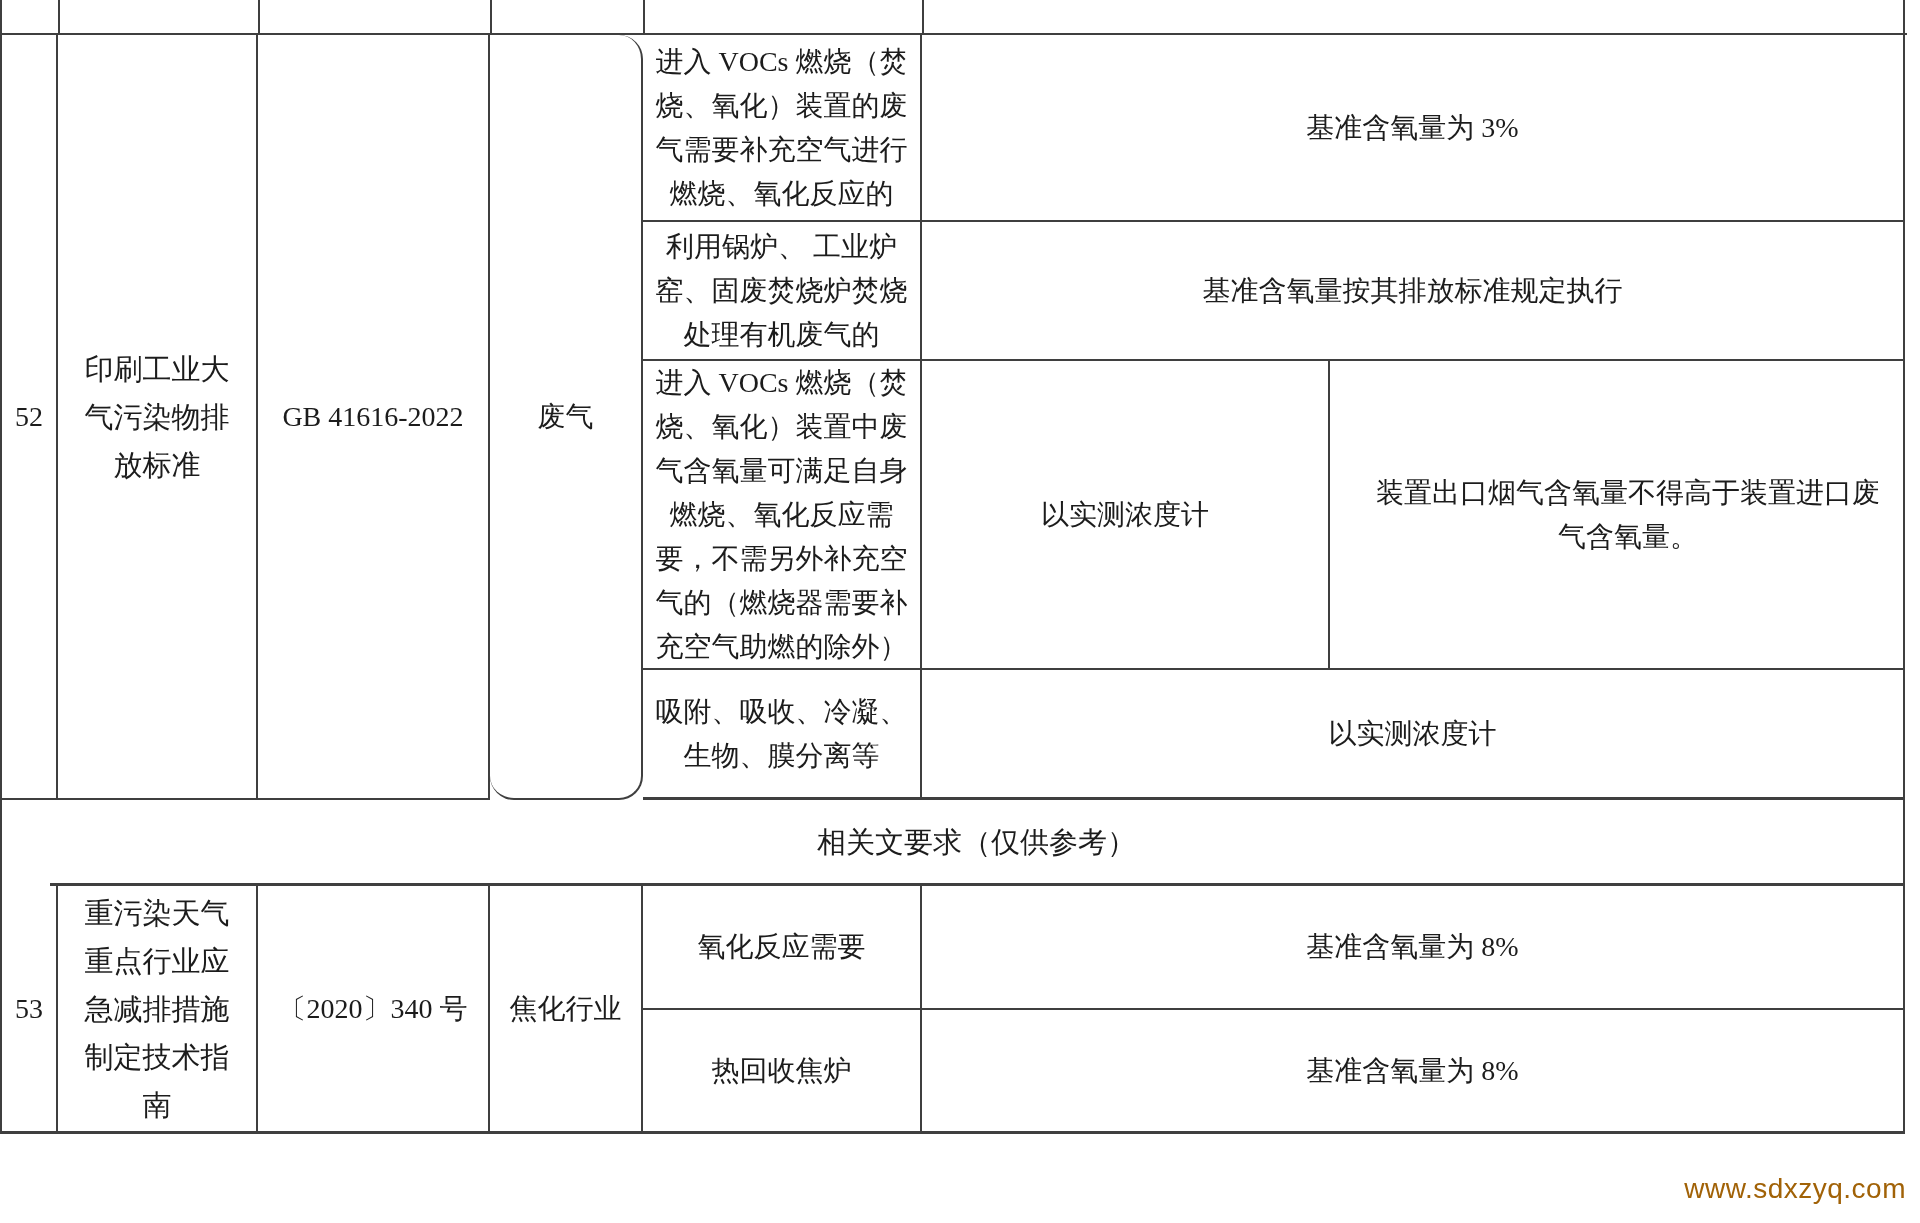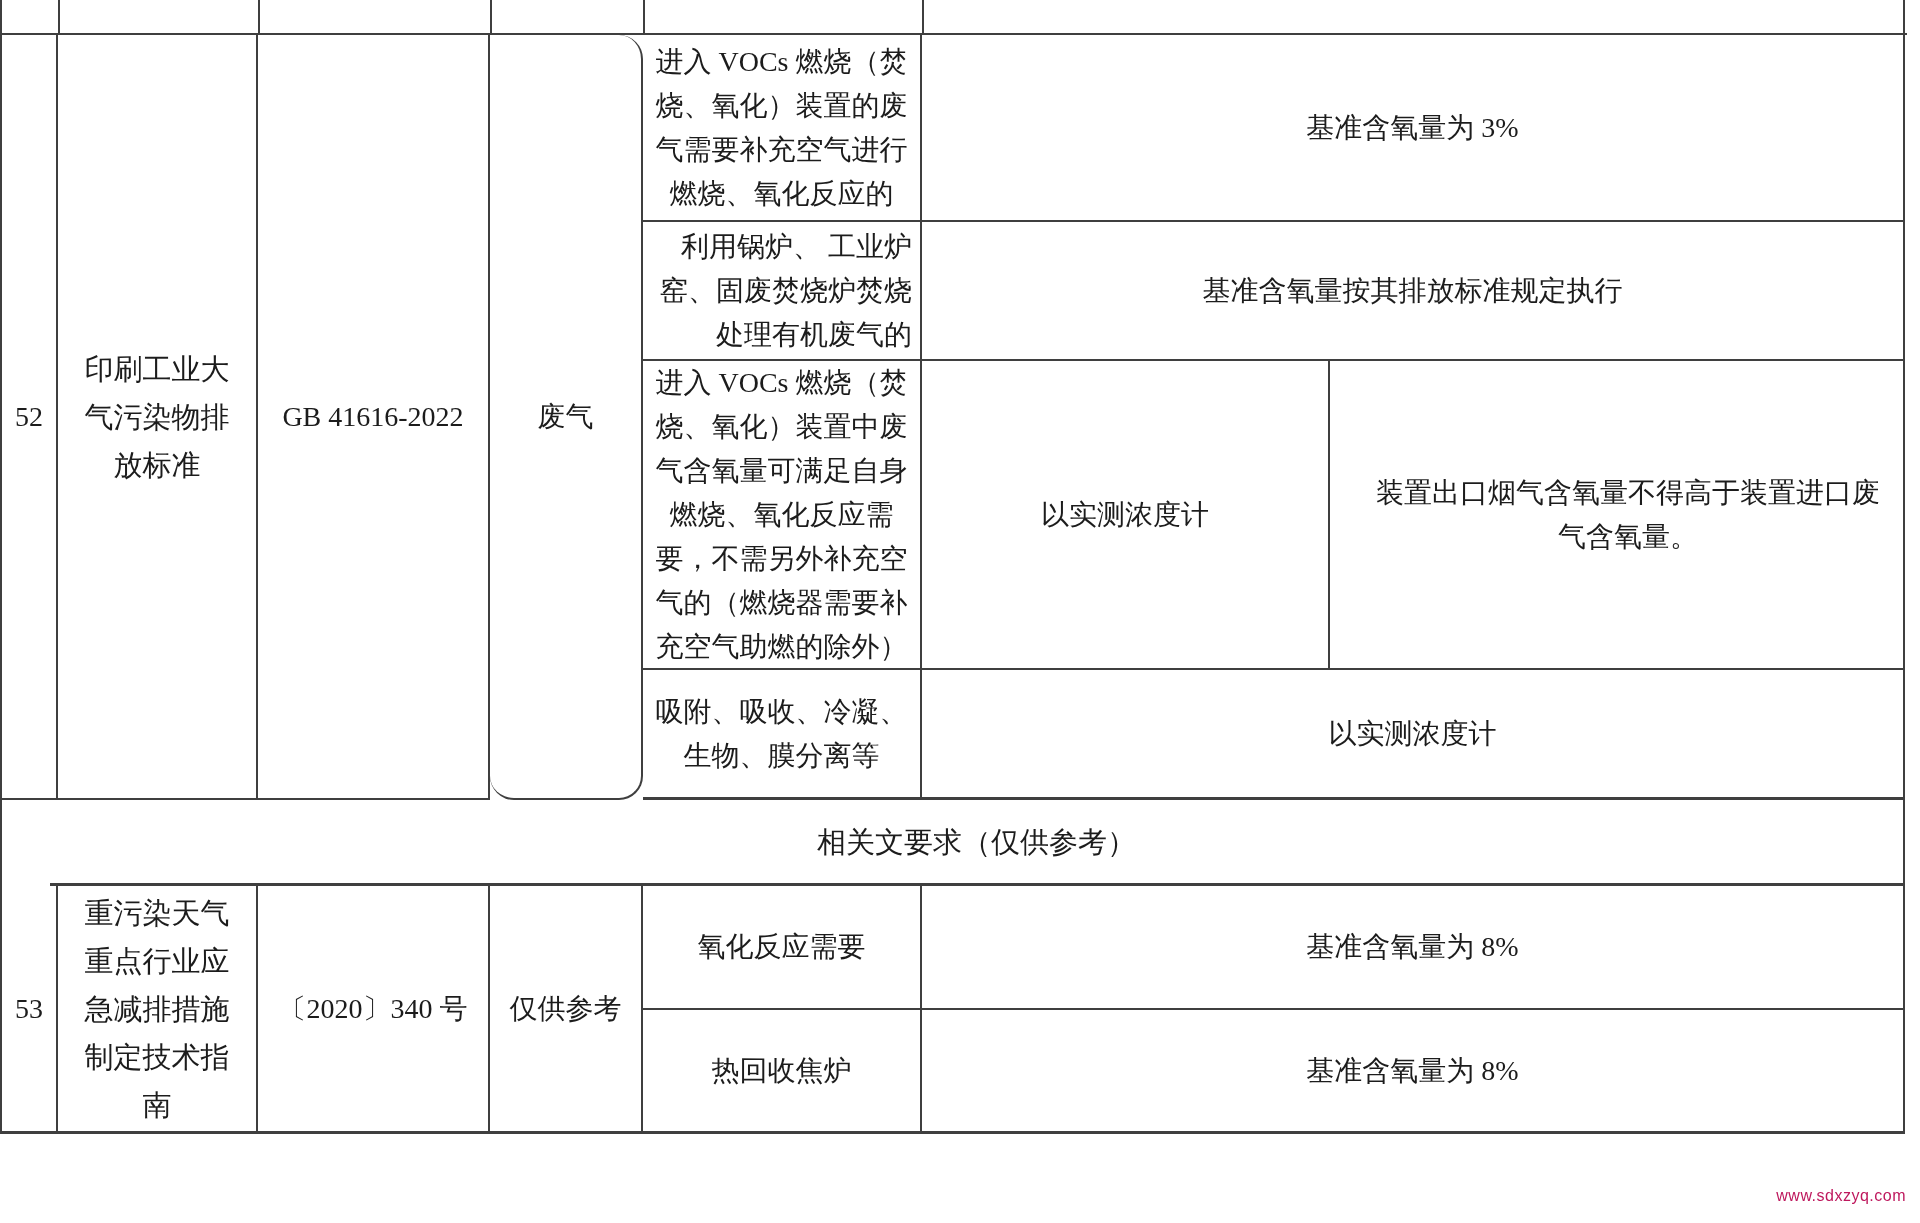--- a/index.html
+++ b/index.html
@@ -45,7 +45,7 @@
   .c-cat  {grid-area:1/4/5/5;border-radius:24px;}
   .c-da   {grid-area:1/5/2/6;}
   .c-va   {grid-area:1/6/2/8;}
-  .c-db   {grid-area:2/5/3/6;text-align:right;}
+  .c-db   {grid-area:2/5/3/6;}
   .c-vb   {grid-area:2/6/3/8;}
   .c-dc   {grid-area:3/5/4/6;}
   .c-mc   {grid-area:3/6/4/7;}

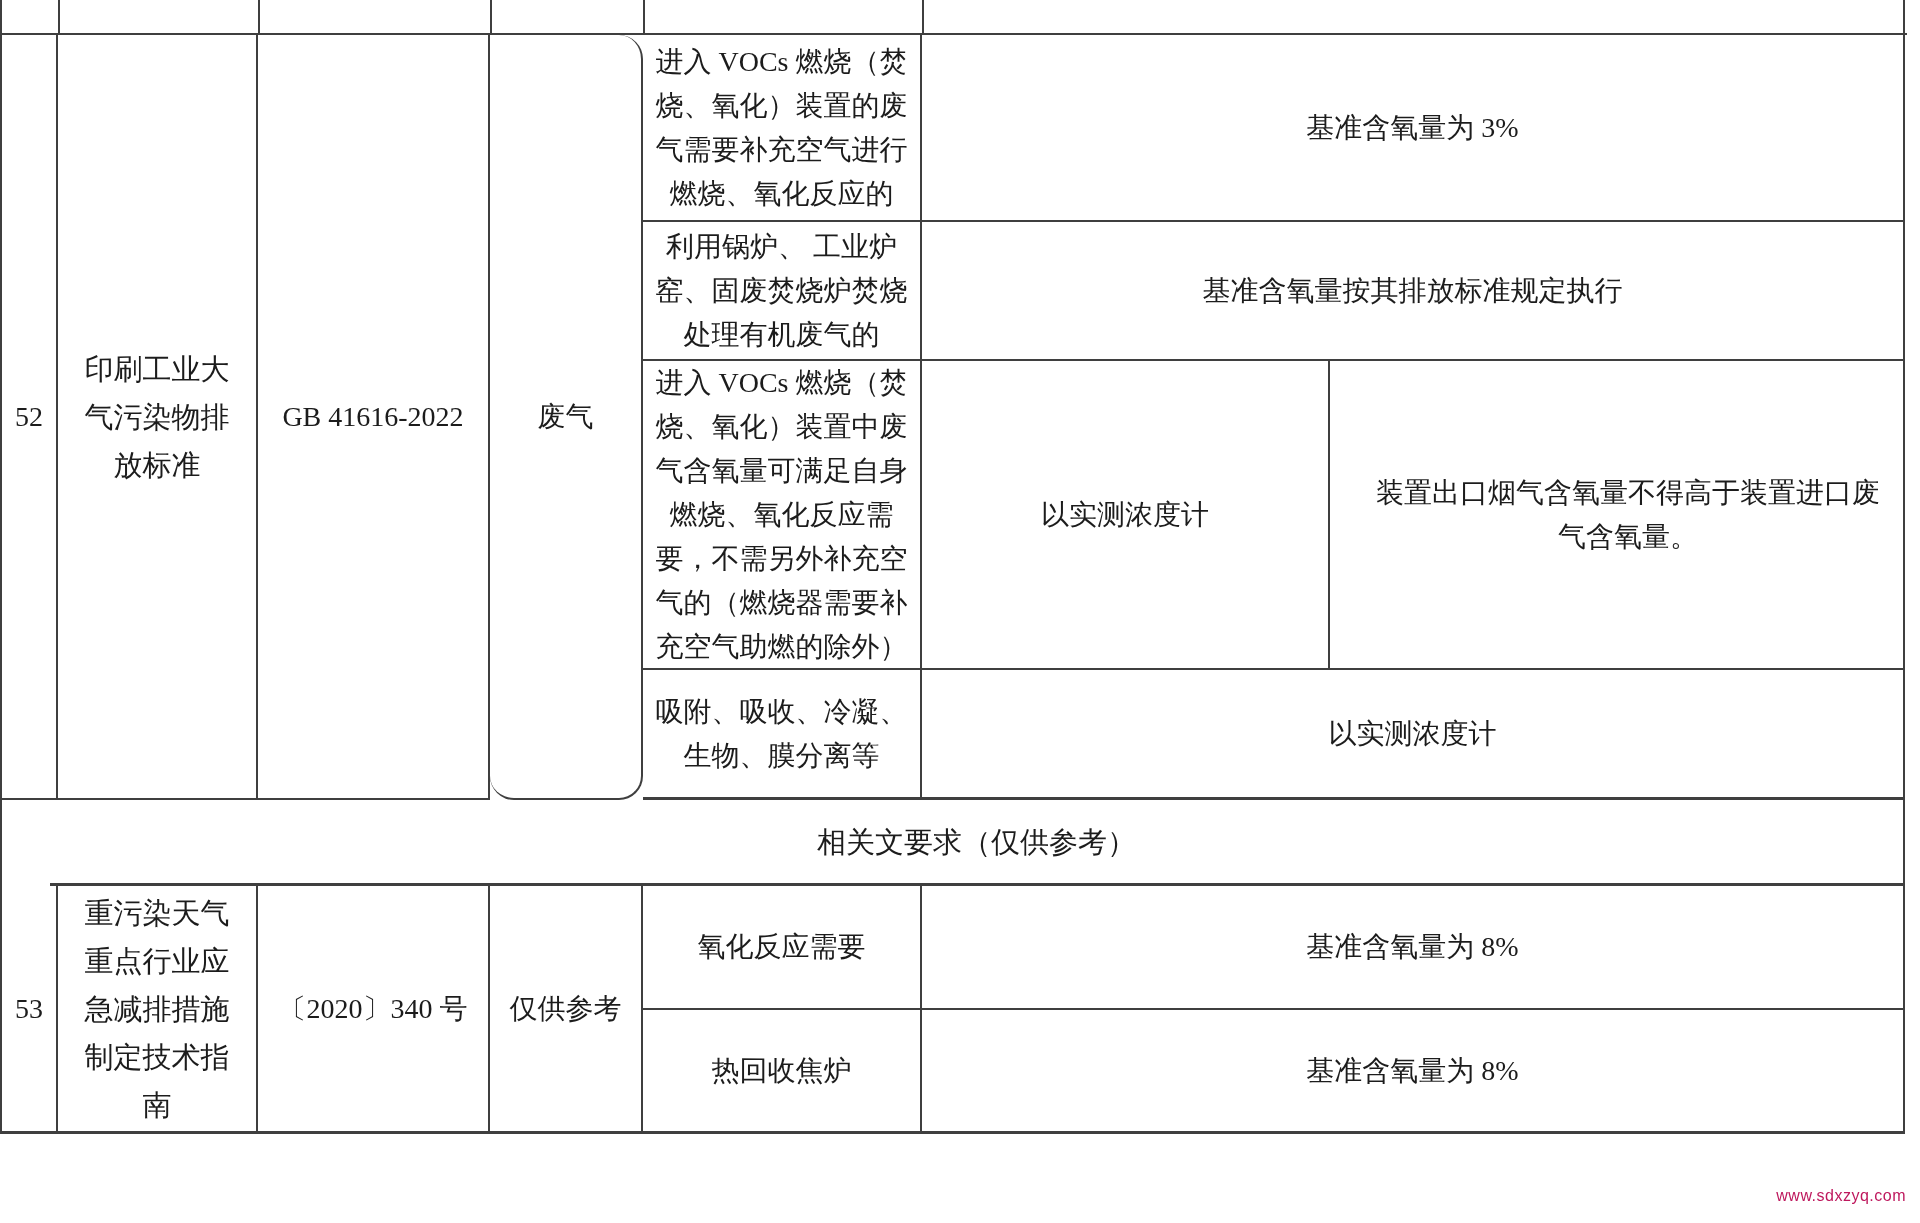--- a/index.html
+++ b/index.html
@@ -105,7 +105,7 @@
   <div class="cell c-no53 thick">53</div>
   <div class="cell c-name53 name-cell thick">重污染天气重点行业应急减排措施制定技术指南</div>
   <div class="cell c-doc53 thick">〔2020〕340 号</div>
-  <div class="cell c-cat53 thick">仅供参考</div>
+  <div class="cell c-cat53 thick">焦化行业</div>
 
   <div class="cell c-d53a">氧化反应需要</div>
   <div class="cell c-v53a">基准含氧量为 8%</div>

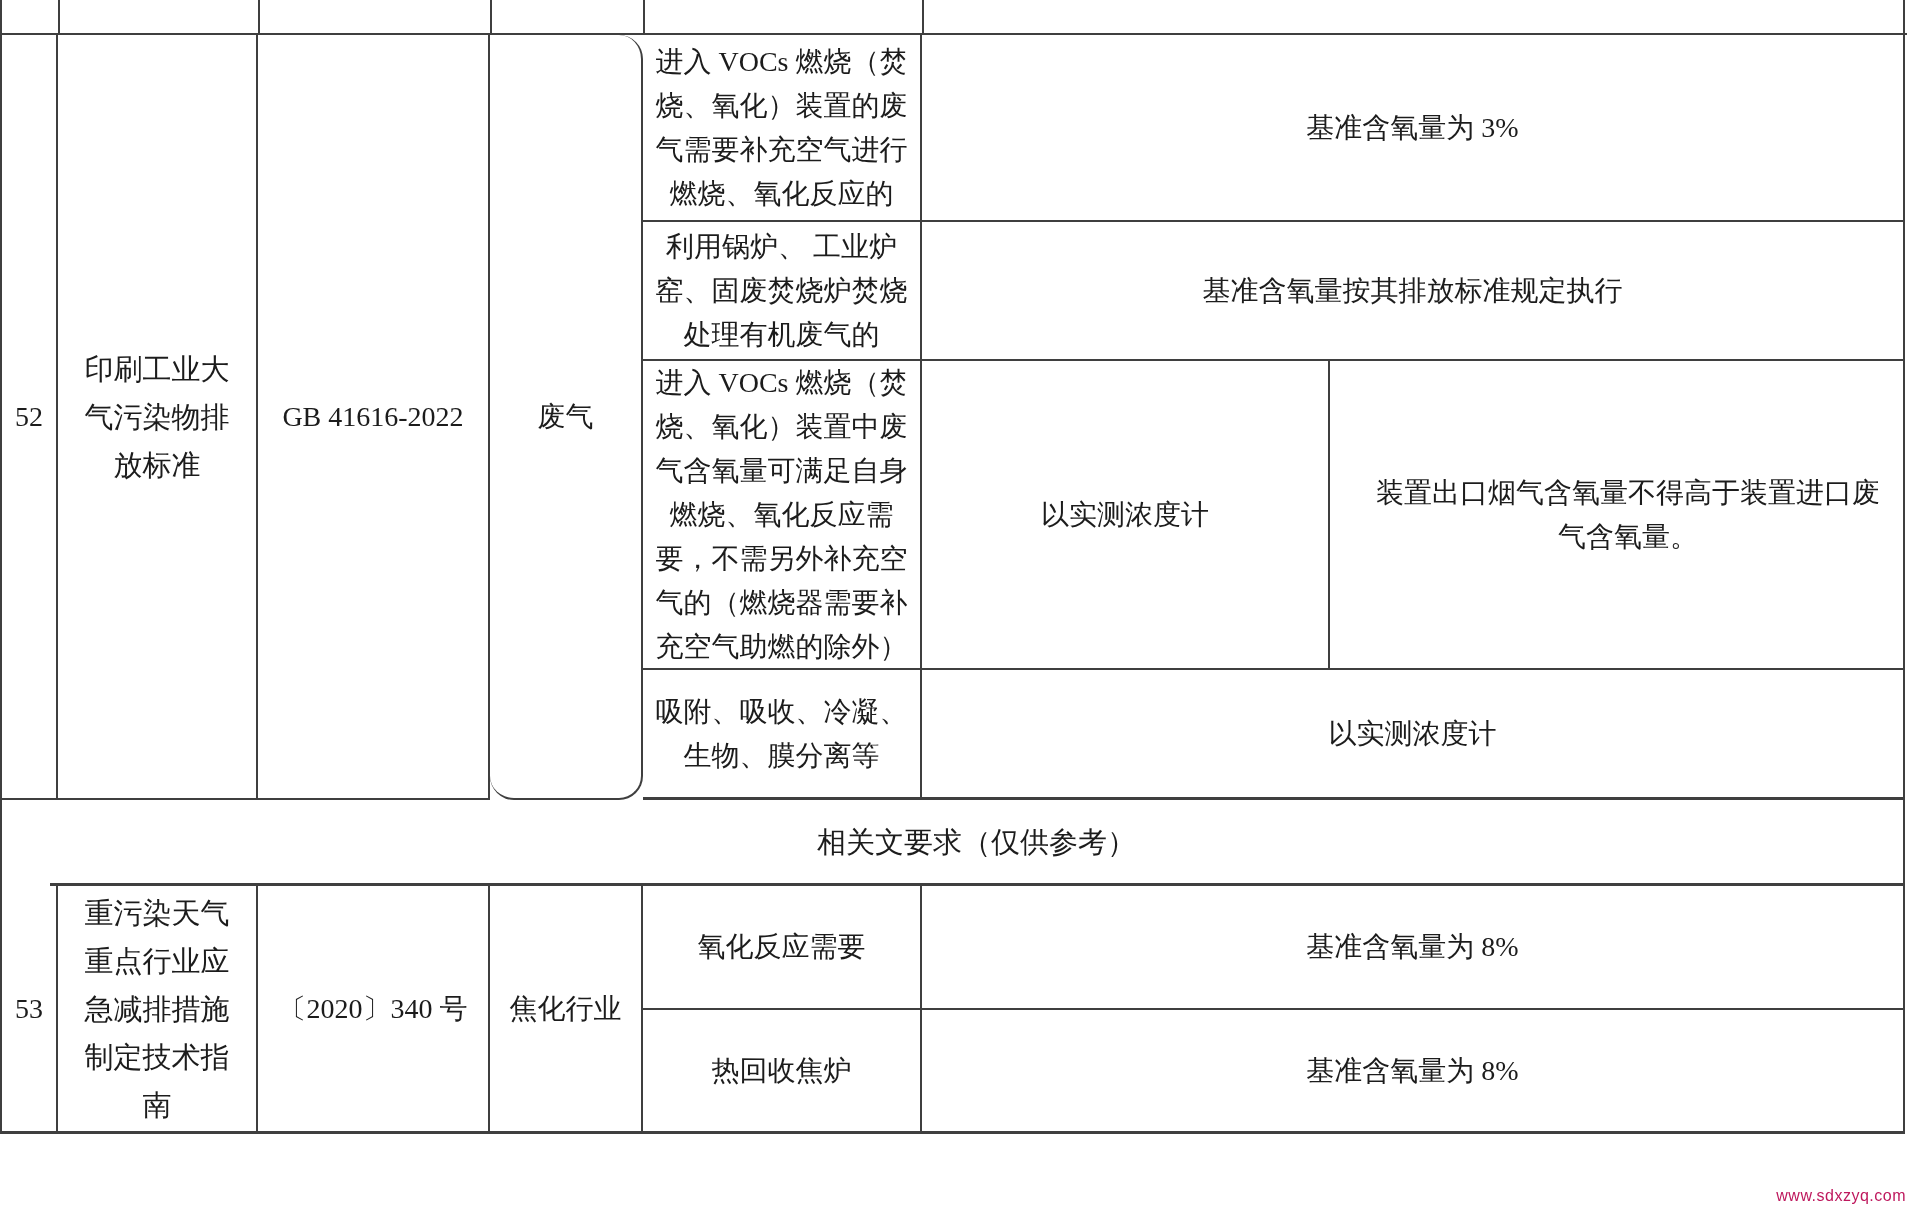--- a/index.html
+++ b/index.html
@@ -64,7 +64,7 @@
   .watermark{
     position:absolute;right:14px;bottom:18px;
     font-family:"Liberation Sans","DejaVu Sans",sans-serif;
-    font-size:16px;color:#be185d;letter-spacing:0.5px;
+    font-size:28px;color:#a16207;letter-spacing:0.5px;
   }
 </style>
 </head>

